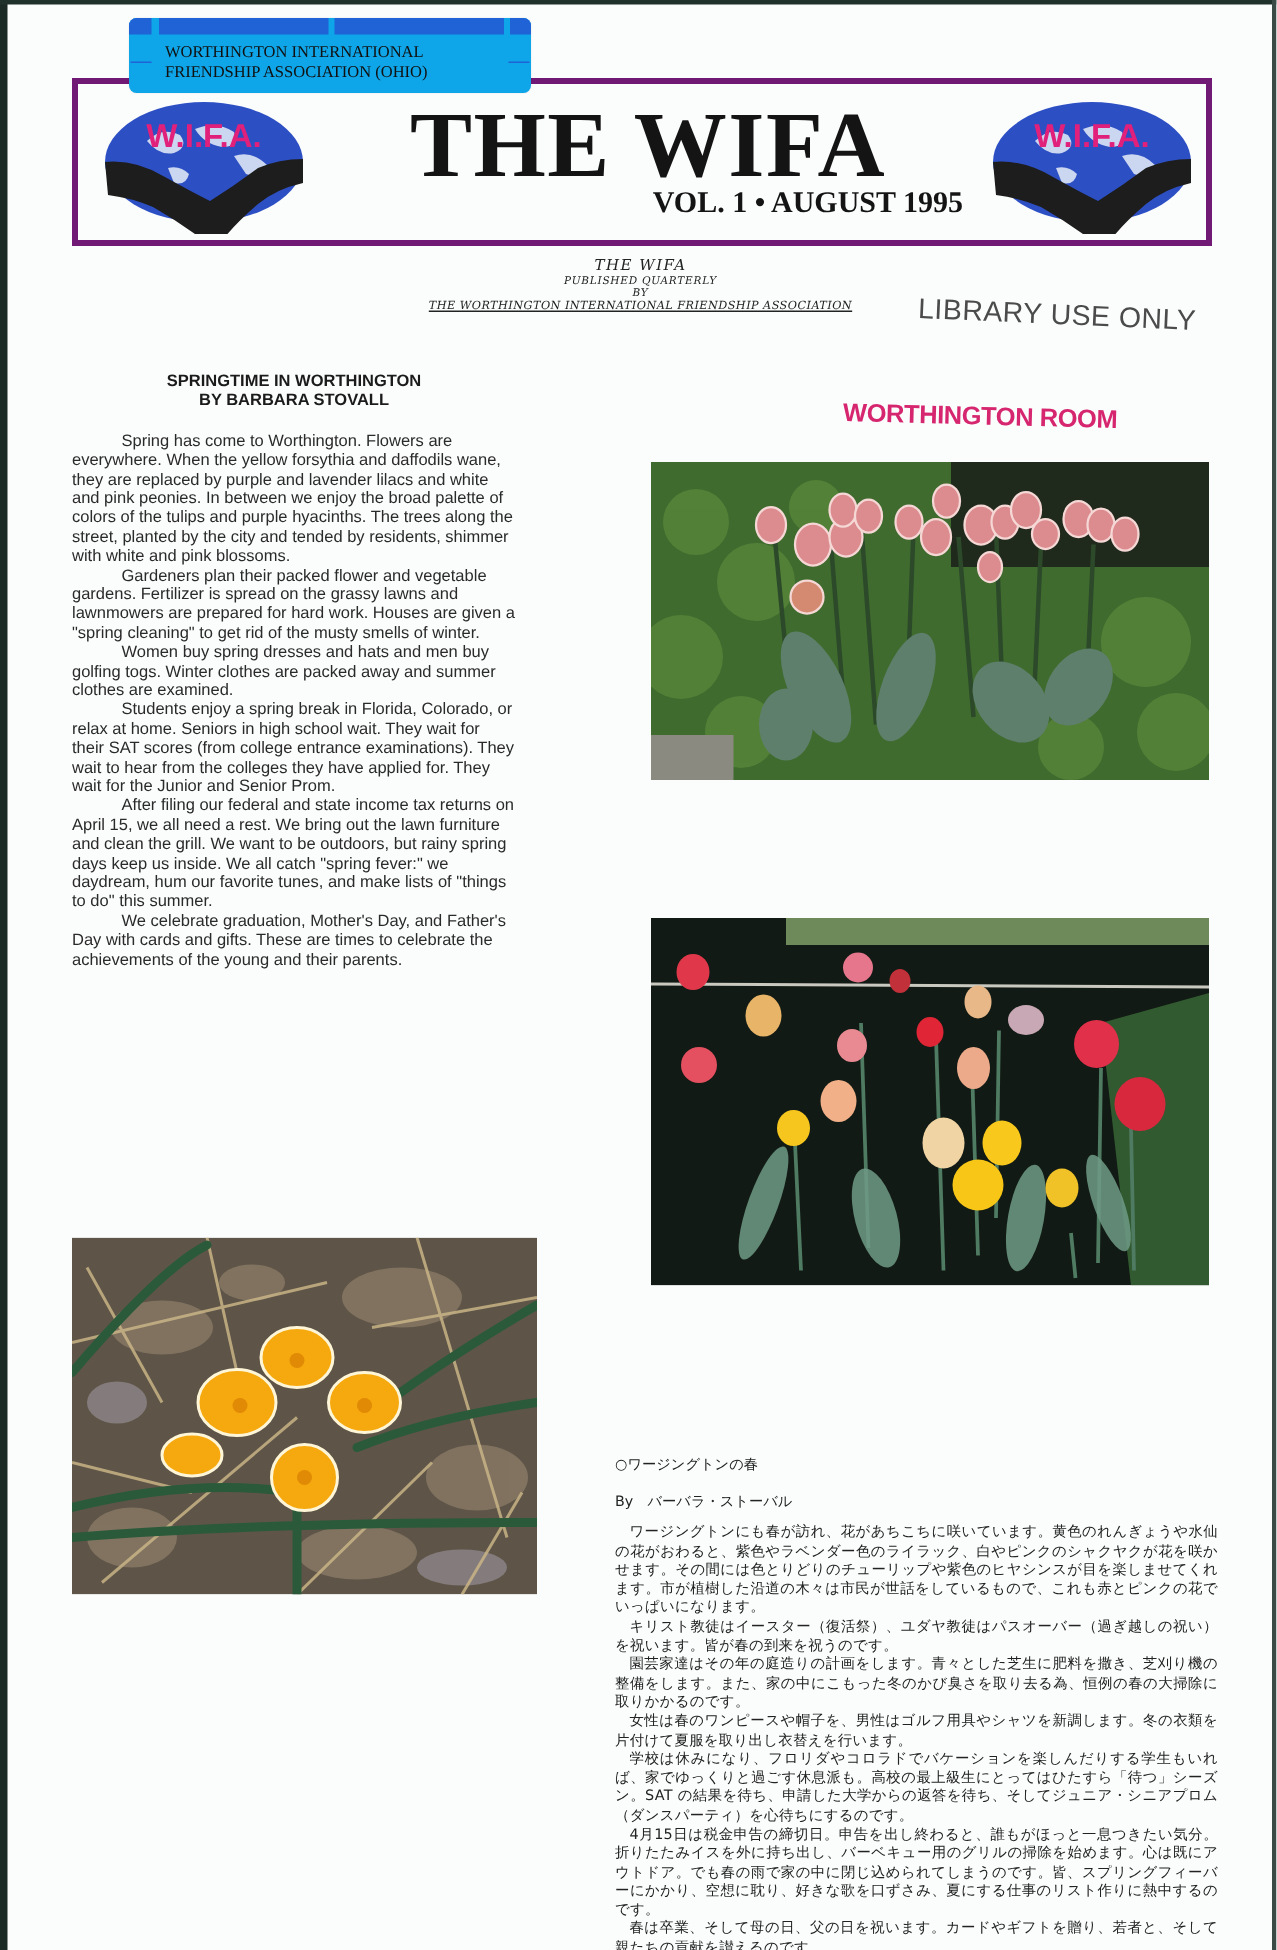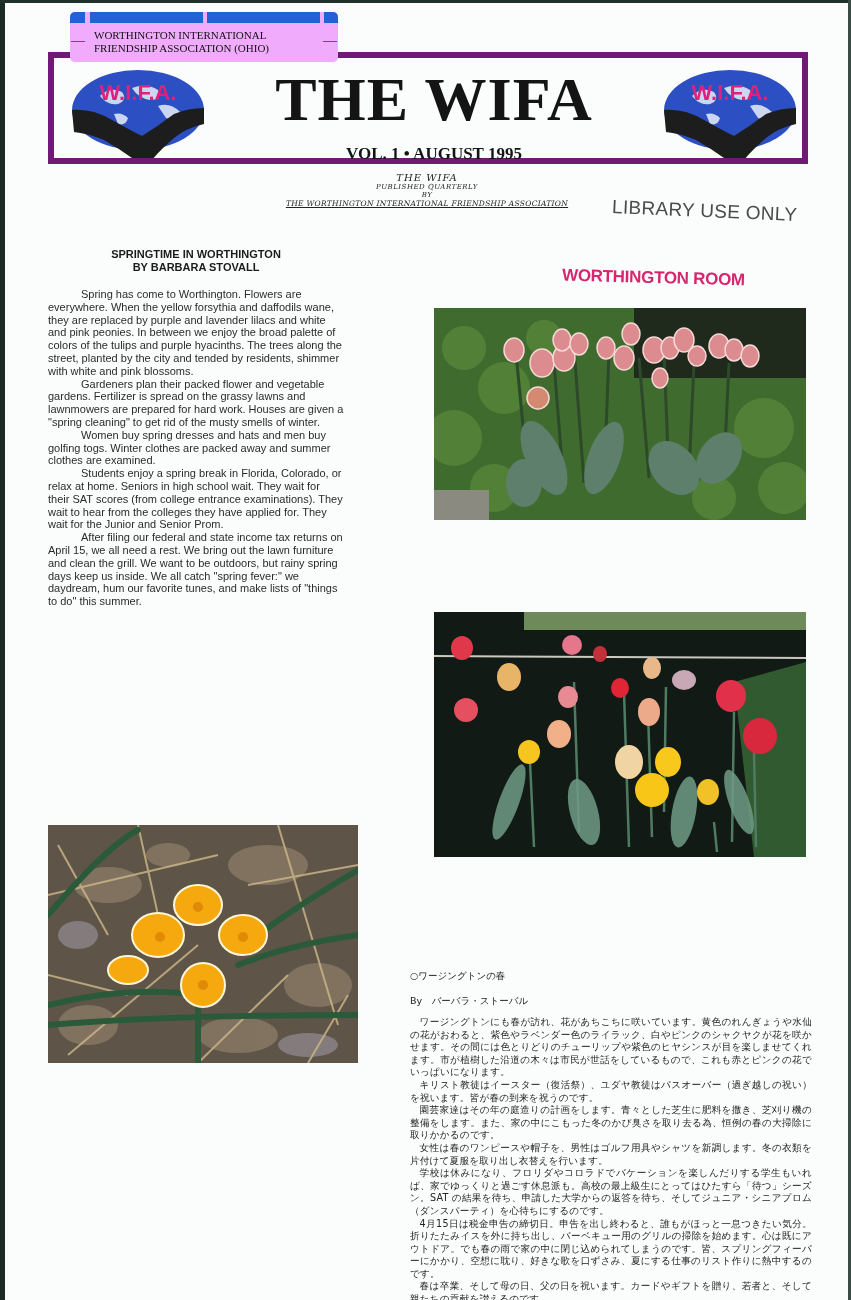--- a/index.html
+++ b/index.html
@@ -14,8 +14,8 @@
 
   
   .label {
-    position:absolute; left:70px; top:12px; width:268px; height:50px;
-    background:#f0abfc; border-radius:5px; box-shadow:0 0 1px rgba(0,0,0,.15);
+    position:absolute; left:86px; top:12px; width:268px; height:50px;
+    background:#0ea5e9; border-radius:5px; box-shadow:0 0 1px rgba(0,0,0,.15);
   }
   .label-bar { position:absolute; top:0; height:11px; background:#1f63d6; }
   .label-bar.b1 { left:0; width:15px; border-top-left-radius:5px; }

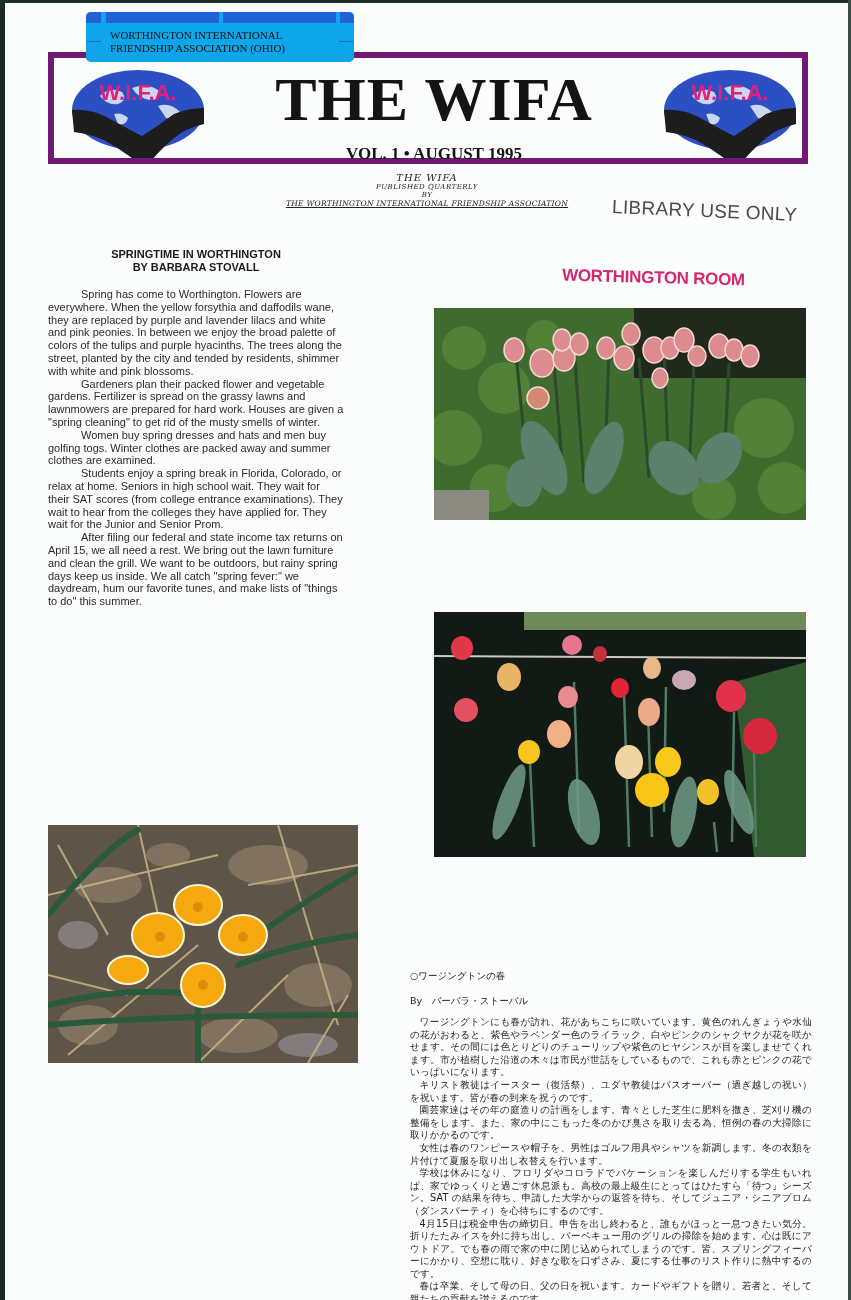--- a/index.html
+++ b/index.html
@@ -31,7 +31,7 @@
   
   .masthead {
     position:absolute; left:48px; top:52px; width:760px; height:112px;
-    border:6px solid #701a75; box-sizing:border-box;
+    border:4px solid #701a75; box-sizing:border-box;
   }
   .logo { position:absolute; top:8px; width:136px; height:92px; }
   .logo.left { left:16px; }

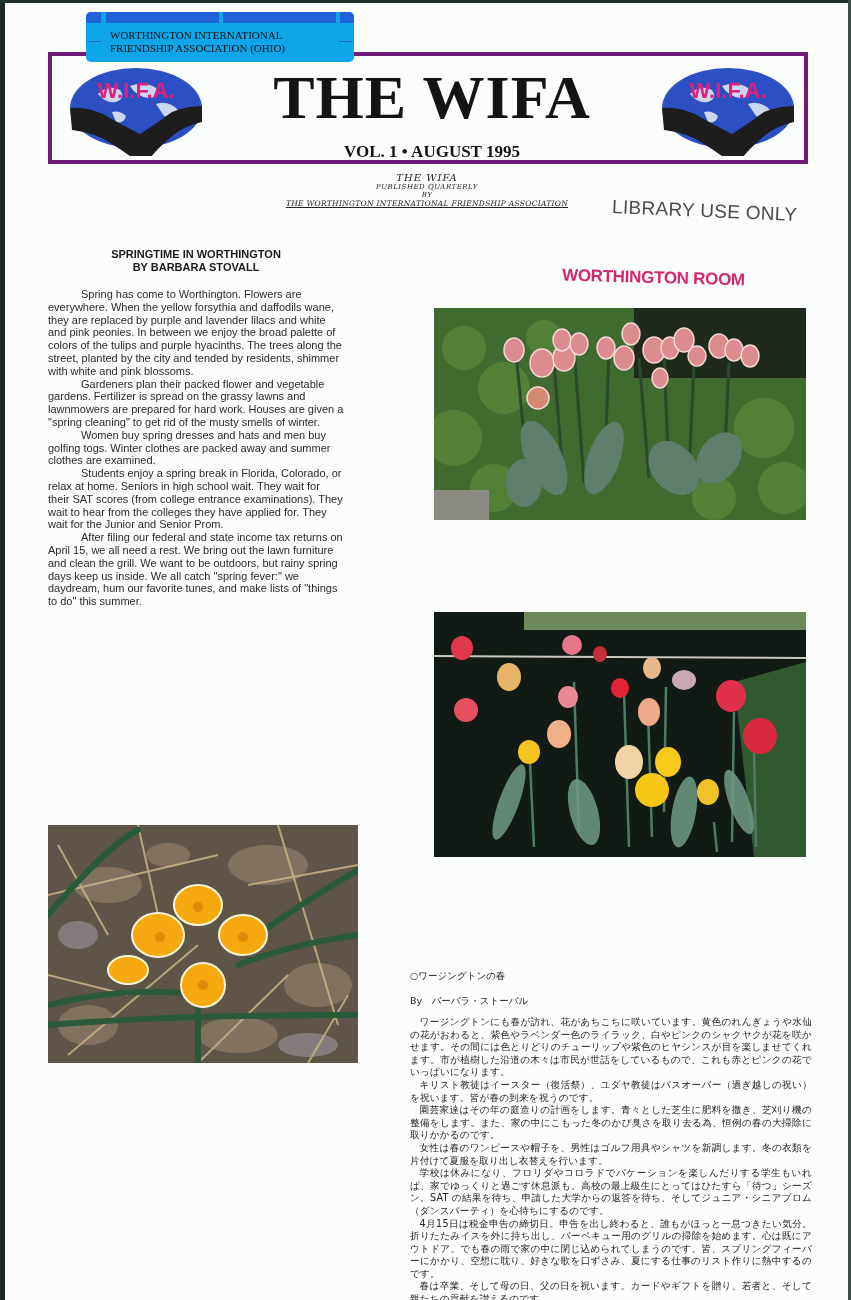--- a/index.html
+++ b/index.html
@@ -42,8 +42,8 @@
     letter-spacing:1px; line-height:70px; color:#141414;
   }
   .issue {
-    position:absolute; left:170px; top:86px; width:420px; text-align:center;
-    font-family:"Liberation Serif", serif; font-weight:bold; font-size:17px; color:#141414;
+    position:absolute; left:170px; top:68px; width:420px; text-align:right;
+    font-family:"Liberation Serif", serif; font-weight:bold; font-size:20px; color:#141414;
   }
 
   

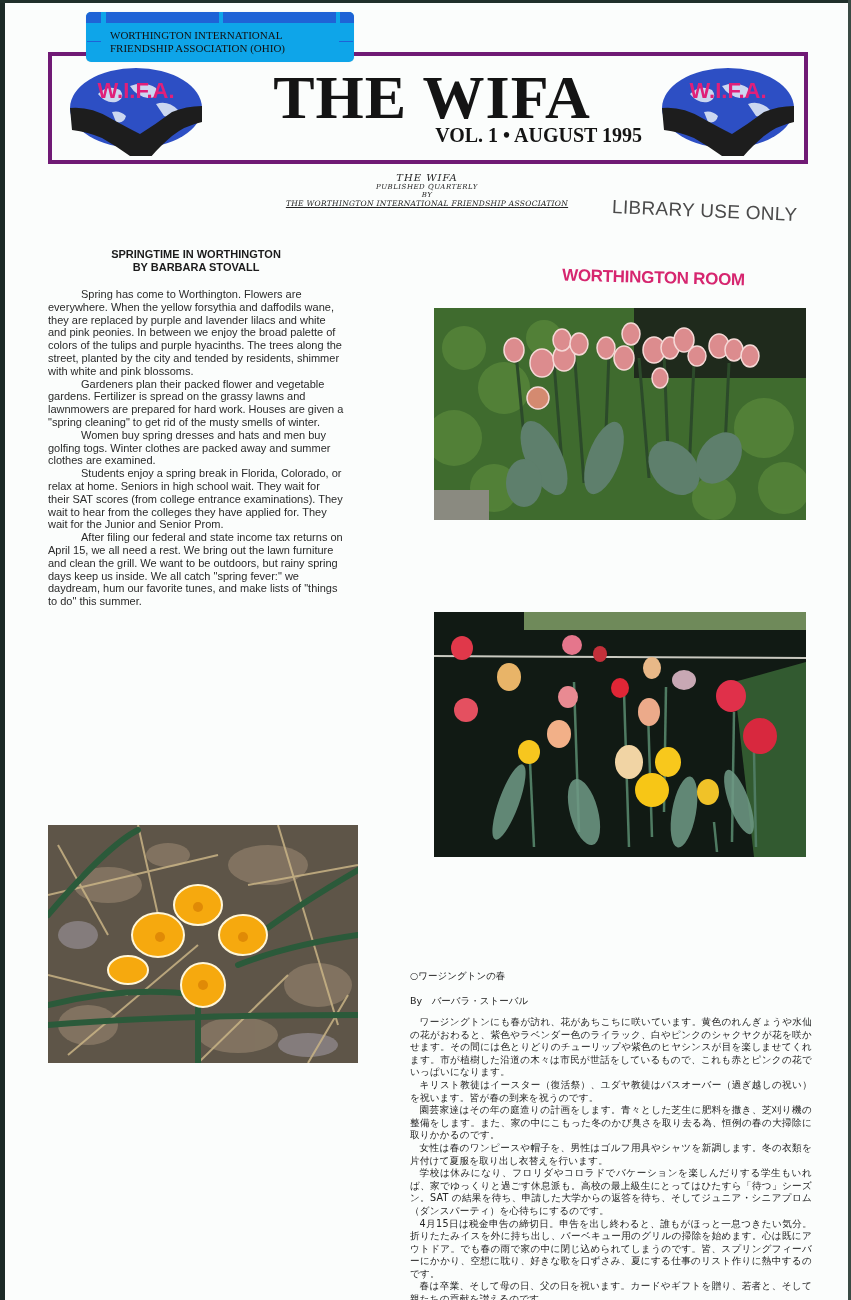--- a/index.html
+++ b/index.html
@@ -147,6 +147,7 @@
     <p>Women buy spring dresses and hats and men buy golfing togs.  Winter clothes are packed away and summer clothes are examined.</p>
     <p>Students enjoy a spring break in Florida, Colorado, or relax at home.  Seniors in high school wait.  They wait for their SAT scores (from college entrance examinations). They wait to hear from the colleges they have applied for. They wait for the Junior and Senior Prom.</p>
     <p>After filing our federal and state income tax returns on April 15, we all need a rest.  We bring out the lawn furniture and clean the grill.  We want to be outdoors, but rainy spring days keep us inside. We all catch "spring fever:" we daydream, hum our favorite tunes, and make lists of "things to do" this summer.</p>
+    <p>We celebrate graduation, Mother's Day, and Father's Day with cards and gifts.  These are times to celebrate the achievements of the young and their parents.</p>
   </div>
 </div>
 

